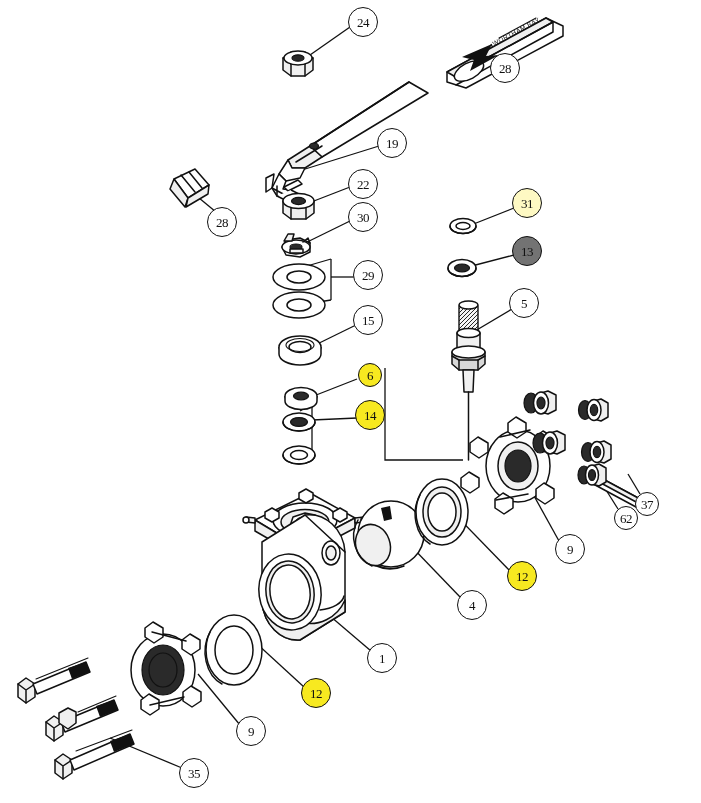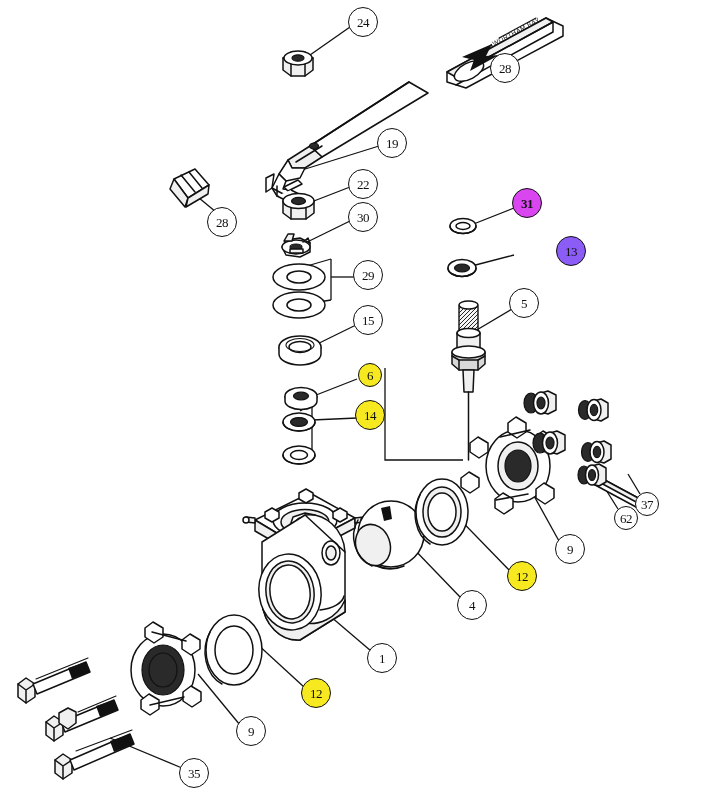--- a/index.html
+++ b/index.html
@@ -329,7 +329,7 @@
   <div class="callout" style="left:207px;top:207px;">28</div>
   <div class="callout" style="left:348px;top:169px;">22</div>
   <div class="callout" style="left:348px;top:202px;">30</div>
-  <div class="callout hl" style="left: 512px; top: 188px; background: #d946ef; font-weight: bold;">31</div>
+  <div class="callout hl" style="left: 512px; top: 188px; background: #fef9c3;">31</div>
   <div class="callout hl" style="left: 512px; top: 236px; background: #8b5cf6; margin-left: 44px;">13</div>
   <div class="callout" style="left:353px;top:260px;">29</div>
   <div class="callout" style="left:353px;top:305px;">15</div>

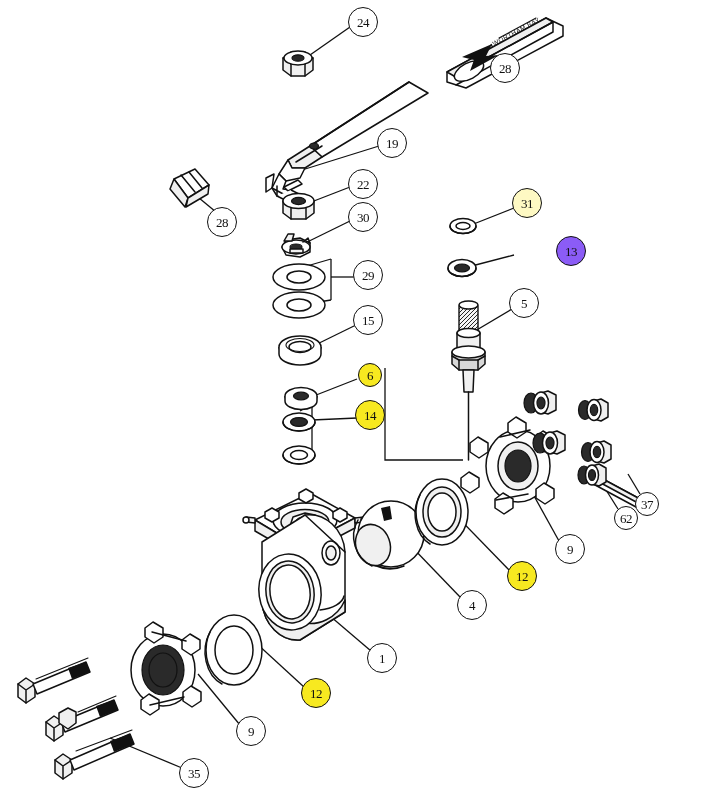--- a/index.html
+++ b/index.html
@@ -330,7 +330,7 @@
   <div class="callout" style="left:348px;top:169px;">22</div>
   <div class="callout" style="left:348px;top:202px;">30</div>
   <div class="callout hl" style="left: 512px; top: 188px; background: #fef9c3;">31</div>
-  <div class="callout hl" style="left: 512px; top: 236px; background: #8b5cf6; margin-left: 44px;">13</div>
+  <div class="callout hl" style="left: 512px; top: 236px; background: #737373;">13</div>
   <div class="callout" style="left:353px;top:260px;">29</div>
   <div class="callout" style="left:353px;top:305px;">15</div>
   <div class="callout" style="left:509px;top:288px;">5</div>

